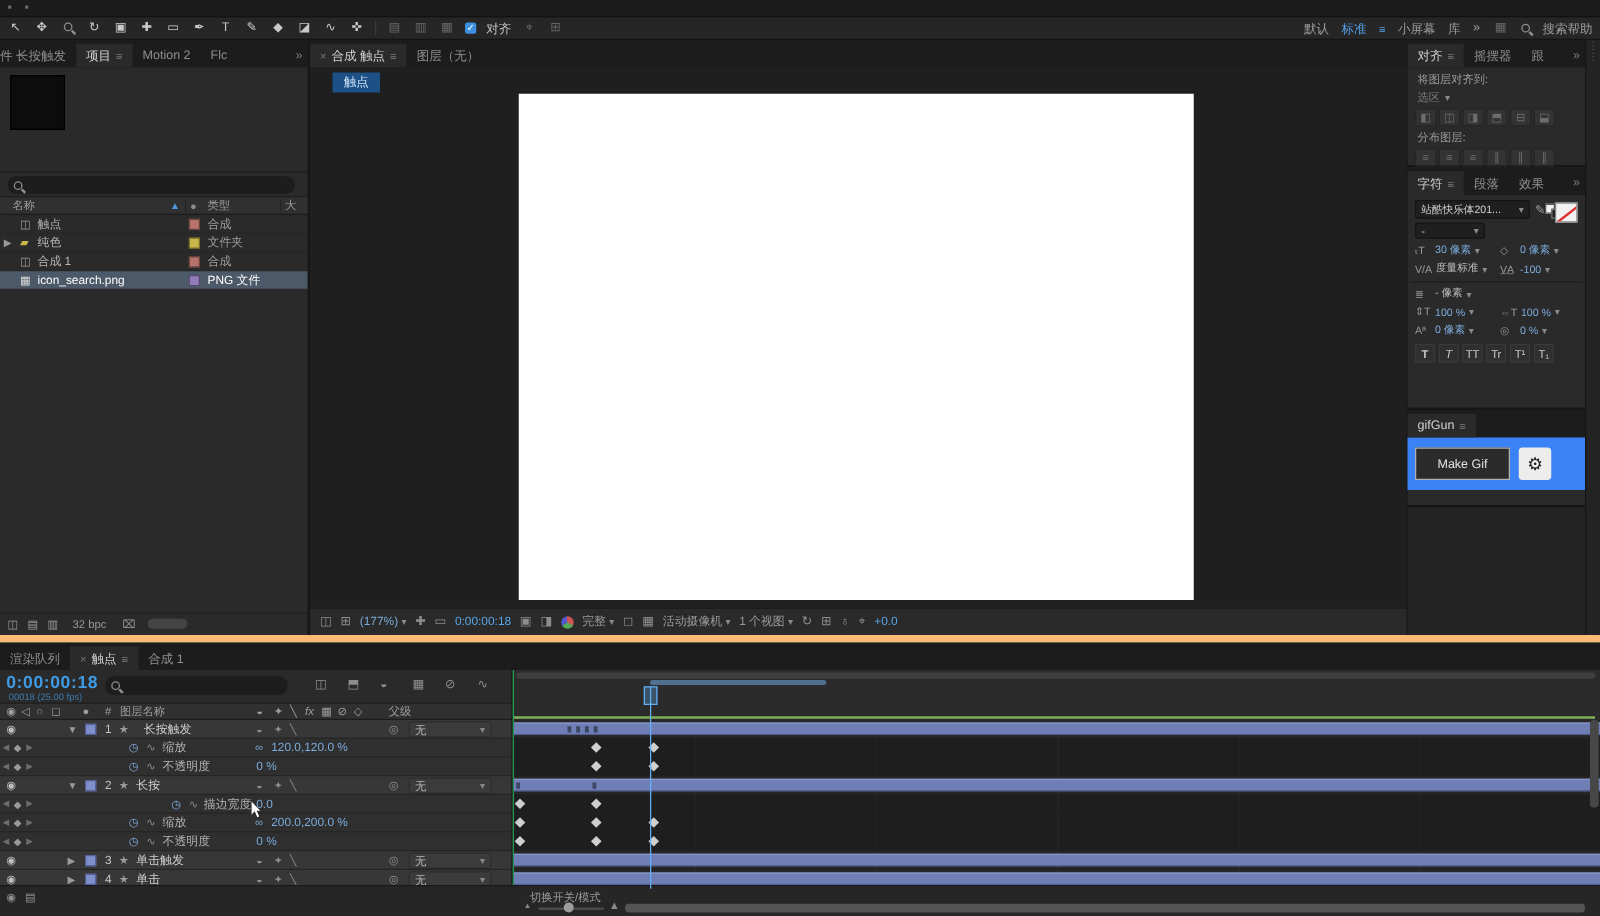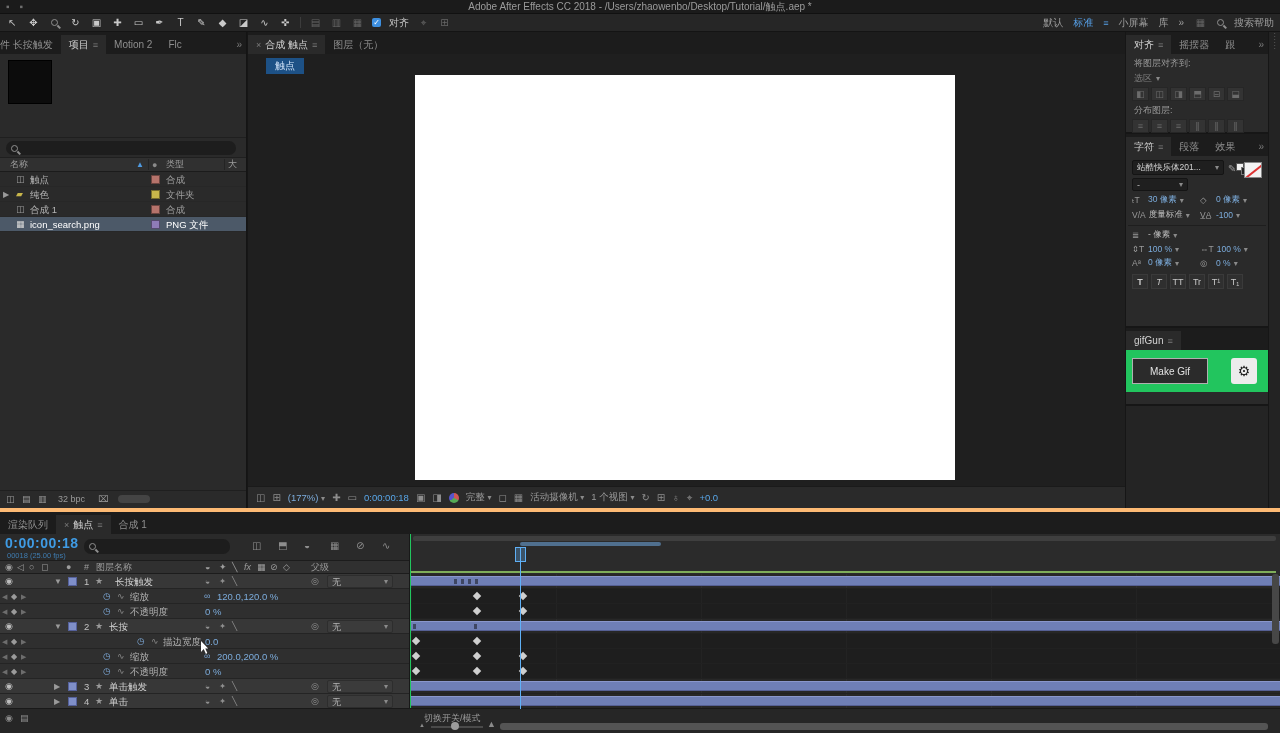--- a/index.html
+++ b/index.html
@@ -154,7 +154,6 @@
       <span>▪</span>
       <span>▪</span>
     </span>
-  <span>Adobe After Effects CC 2018 - /Users/zhaowenbo/Desktop/Tutorial/触点.aep *</span>
 </div>
 
 <div class="toolbar">

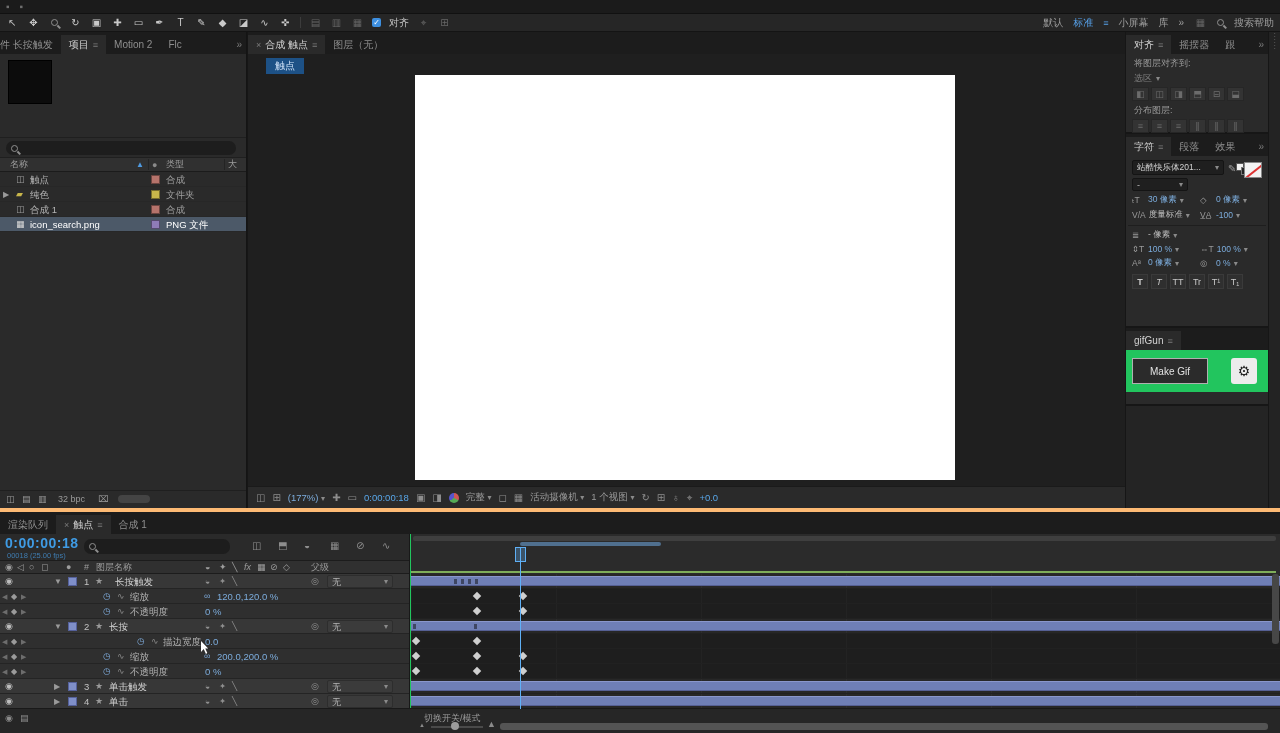--- a/index.html
+++ b/index.html
@@ -82,7 +82,7 @@
 .cstack .sq2{position:absolute;left:5px;top:4px;width:8px;height:8px;background:#222;border:1px solid #777}
 .noneswatch{position:absolute;right:6px;top:28px;width:18px;height:16px;background:#f2f2f2;border:1px solid #888;overflow:hidden}
 .noneswatch::after{content:"";position:absolute;left:-4px;top:6px;width:30px;height:2px;background:#d33;transform:rotate(-38deg)}
-.gifbody{display:flex;gap:23px;padding:8px 6px;background:#22c55e}
+.gifbody{display:flex;gap:7px;padding:8px 6px;background:#3b82f6}
 .makegif{width:76px;height:26px;border:1px solid #b0b0b0;color:#e2e2e2;background:#2b2b2b;text-align:center;line-height:25px;font-size:10px}
 .gear{width:26px;height:26px;background:#ececec;border-radius:3px;color:#222;font-size:14px;text-align:center;line-height:26px}
 .right-fill{flex:1;background:#242424}

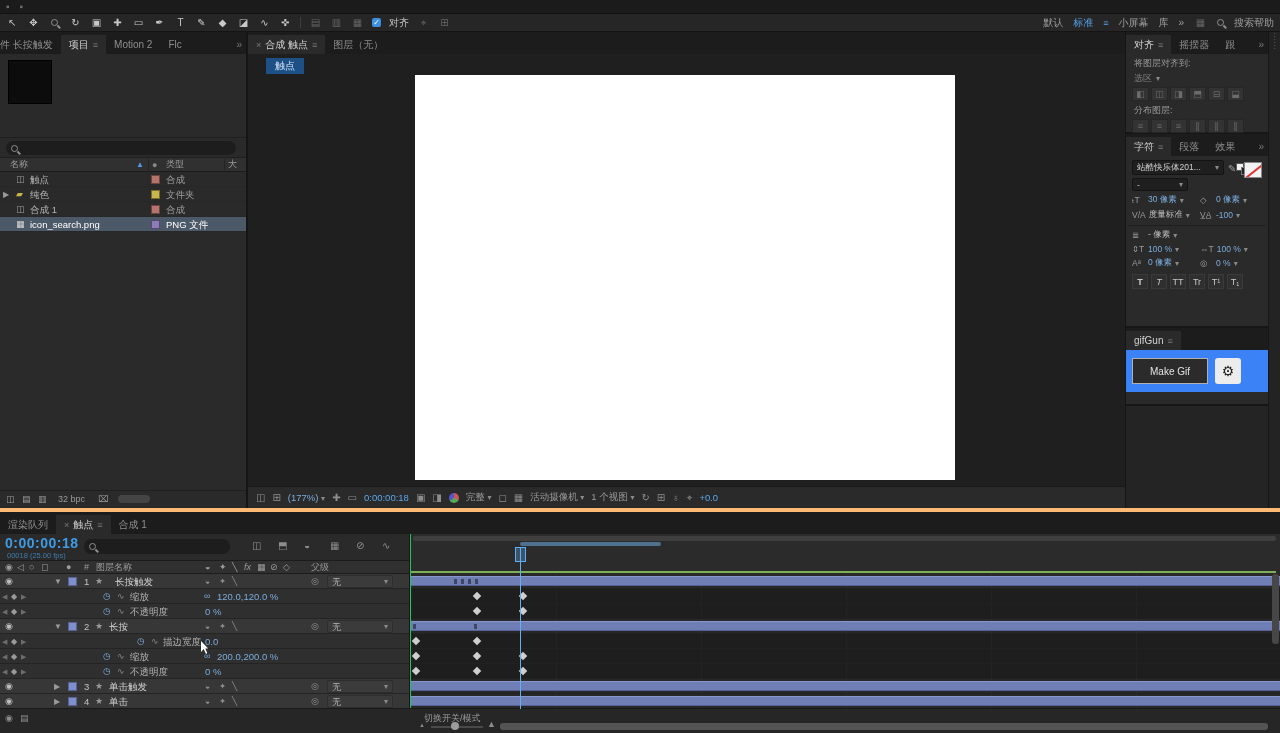--- a/index.html
+++ b/index.html
@@ -88,7 +88,7 @@
 .right-fill{flex:1;background:#242424}
 .gutter{position:absolute;left:1269px;top:32px;width:11px;height:476px;background:#232323;color:#5d5d5d;font-size:8px;text-align:center}
 
-.timeline{position:absolute;left:0;top:508px;right:0;bottom:0;background:#22c55e;border-top:4px solid #fdba74}
+.timeline{position:absolute;left:0;top:508px;right:0;bottom:0;background:#22c55e;border-top:6px solid #fdba74}
 .tl-body{position:absolute;left:0;right:0;top:22px;height:178px}
 .tl-left{position:absolute;left:0;top:0;width:410px;height:100%;background:#2a2a2a;border-right:1px solid #181818}
 .tl-time{position:absolute;left:5px;top:1px;font-size:14px;font-weight:bold;color:#3f9be4;letter-spacing:.5px}

